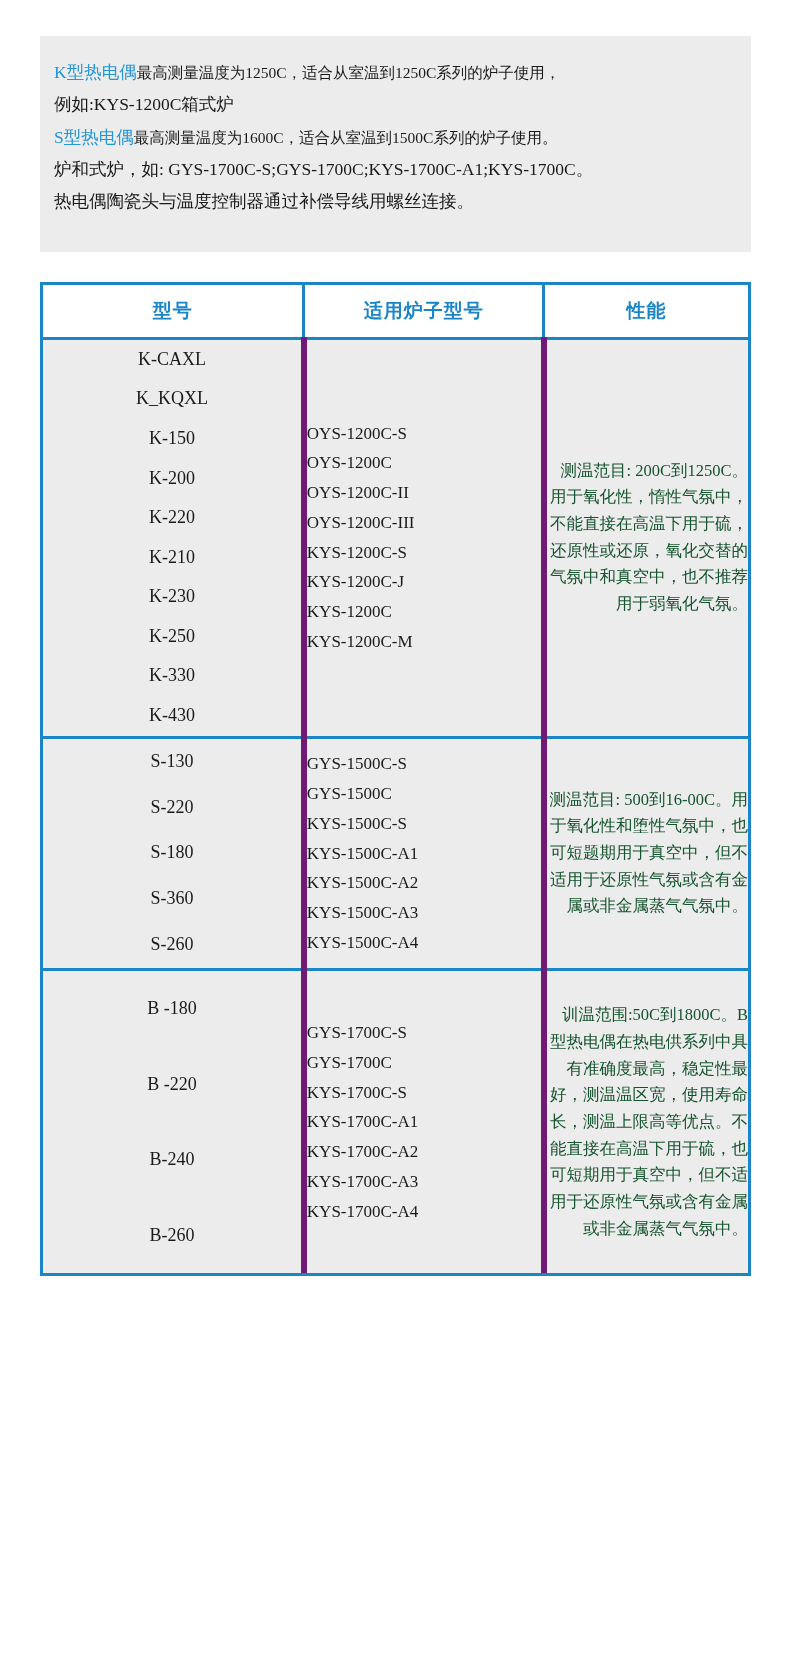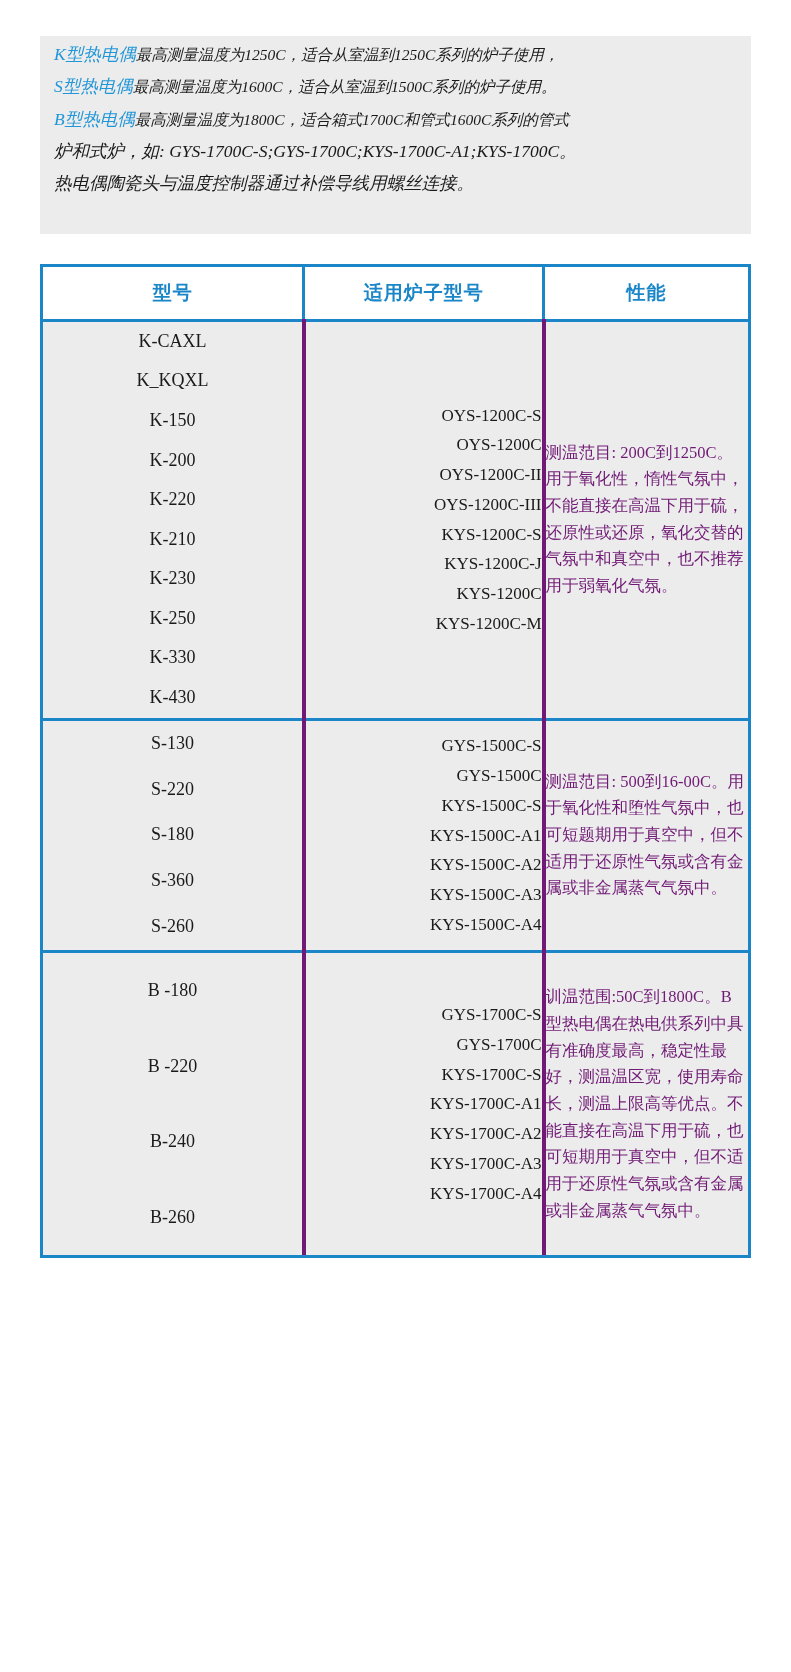--- a/index.html
+++ b/index.html
@@ -60,10 +60,9 @@
   .intro {
     margin: 36px 40px 0 40px;
     background: #ececec;
-    padding: 4px 14px 20px 14px;
+    padding: 22px 14px 20px 14px;
     box-sizing: border-box;
     width: 711px;
-    font-style: italic;
   }
   .intro p {
     margin: 0 0 4px 0;

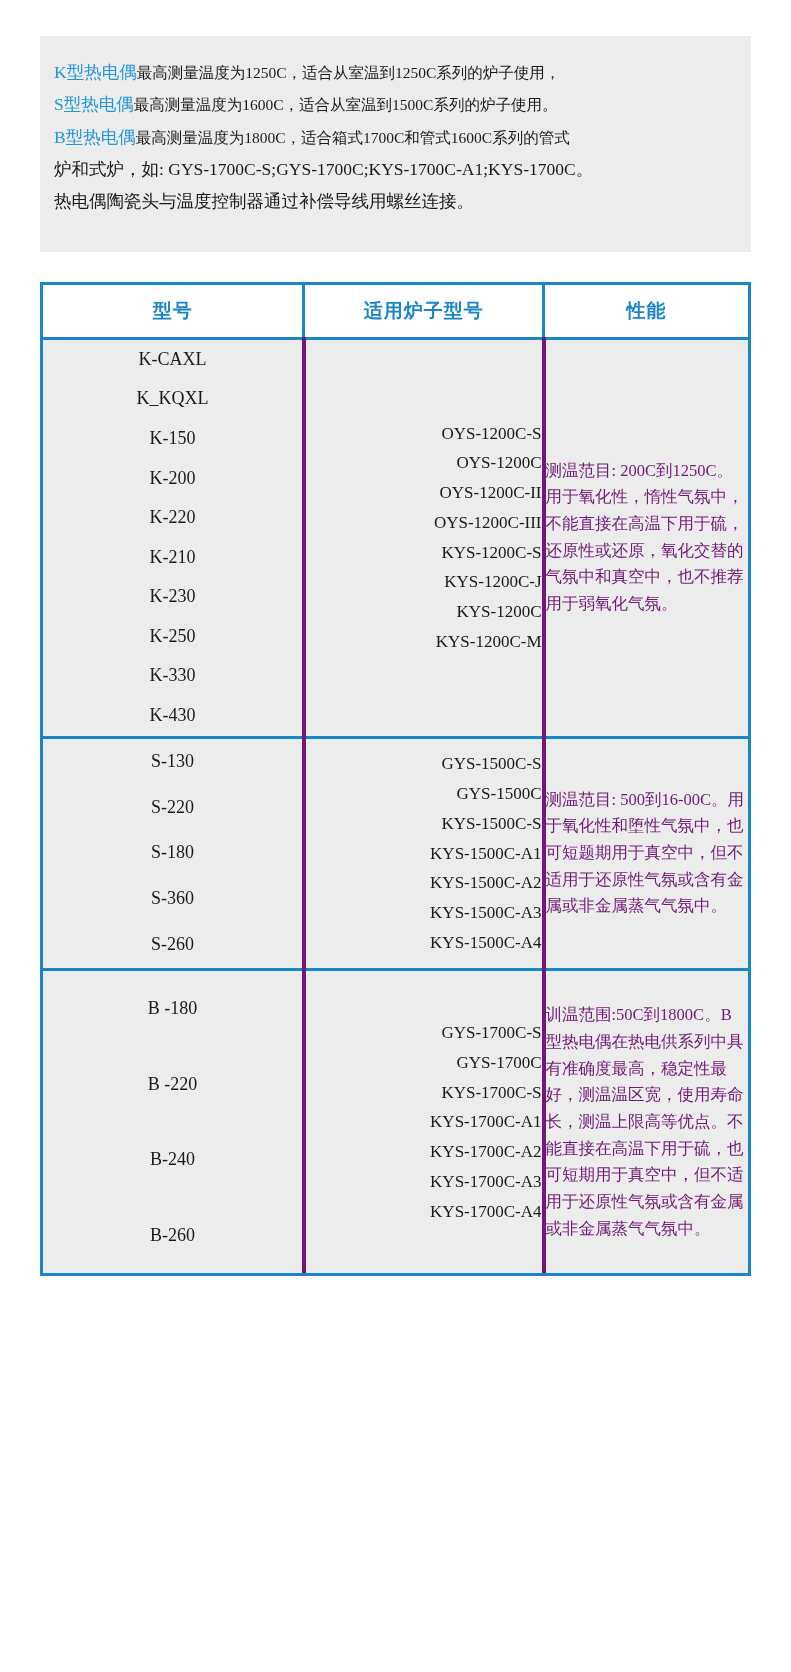--- a/index.html
+++ b/index.html
@@ -151,6 +151,7 @@
 
   <div class="intro">
     <p><span class="hl">K型热电偶</span><span class="small">最高测量温度为1250C，适合从室温到1250C系列的炉子使用，</span></p>
+    <p>例如:KYS-1200C箱式炉</p>
     <p><span class="hl">S型热电偶</span><span class="small">最高测量温度为1600C，适合从室温到1500C系列的炉子使用。</span></p>
     <p><span class="hl">B型热电偶</span><span class="small">最高测量温度为1800C，适合箱式1700C和管式1600C系列的管式</span></p>
     <p>炉和式炉，如: GYS-1700C-S;GYS-1700C;KYS-1700C-A1;KYS-1700C。</p>

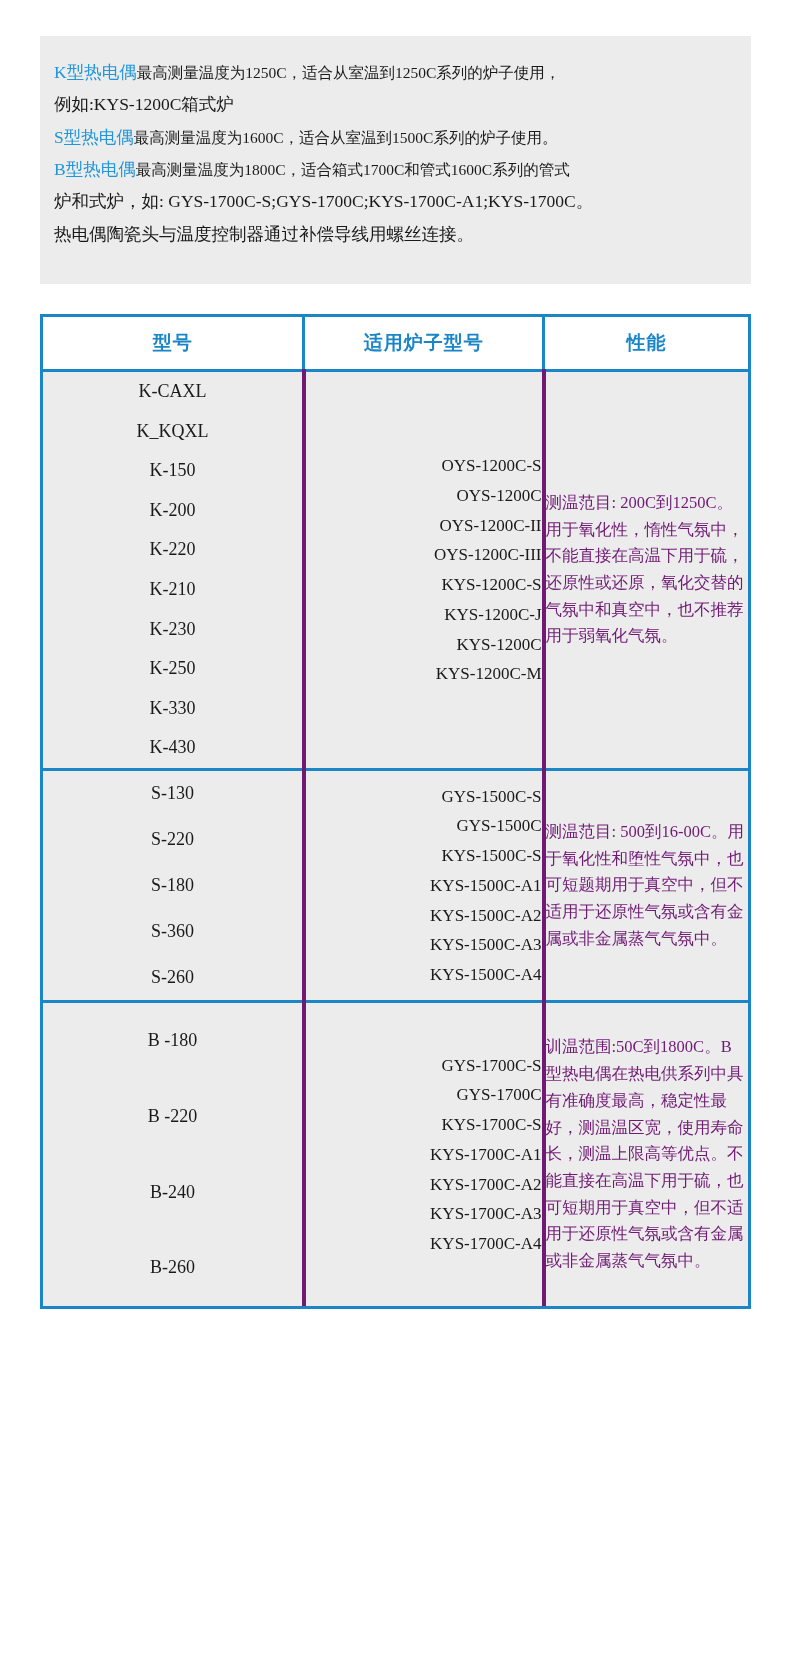--- a/index.html
+++ b/index.html
@@ -153,7 +153,6 @@
     <p><span class="hl">K型热电偶</span><span class="small">最高测量温度为1250C，适合从室温到1250C系列的炉子使用，</span></p>
     <p>例如:KYS-1200C箱式炉</p>
     <p><span class="hl">S型热电偶</span><span class="small">最高测量温度为1600C，适合从室温到1500C系列的炉子使用。</span></p>
-    <p><span class="hl">B型热电偶</span><span class="small">最高测量温度为1800C，适合箱式1700C和管式1600C系列的管式</span></p>
     <p>炉和式炉，如: GYS-1700C-S;GYS-1700C;KYS-1700C-A1;KYS-1700C。</p>
     <p>热电偶陶瓷头与温度控制器通过补偿导线用螺丝连接。</p>
   </div>

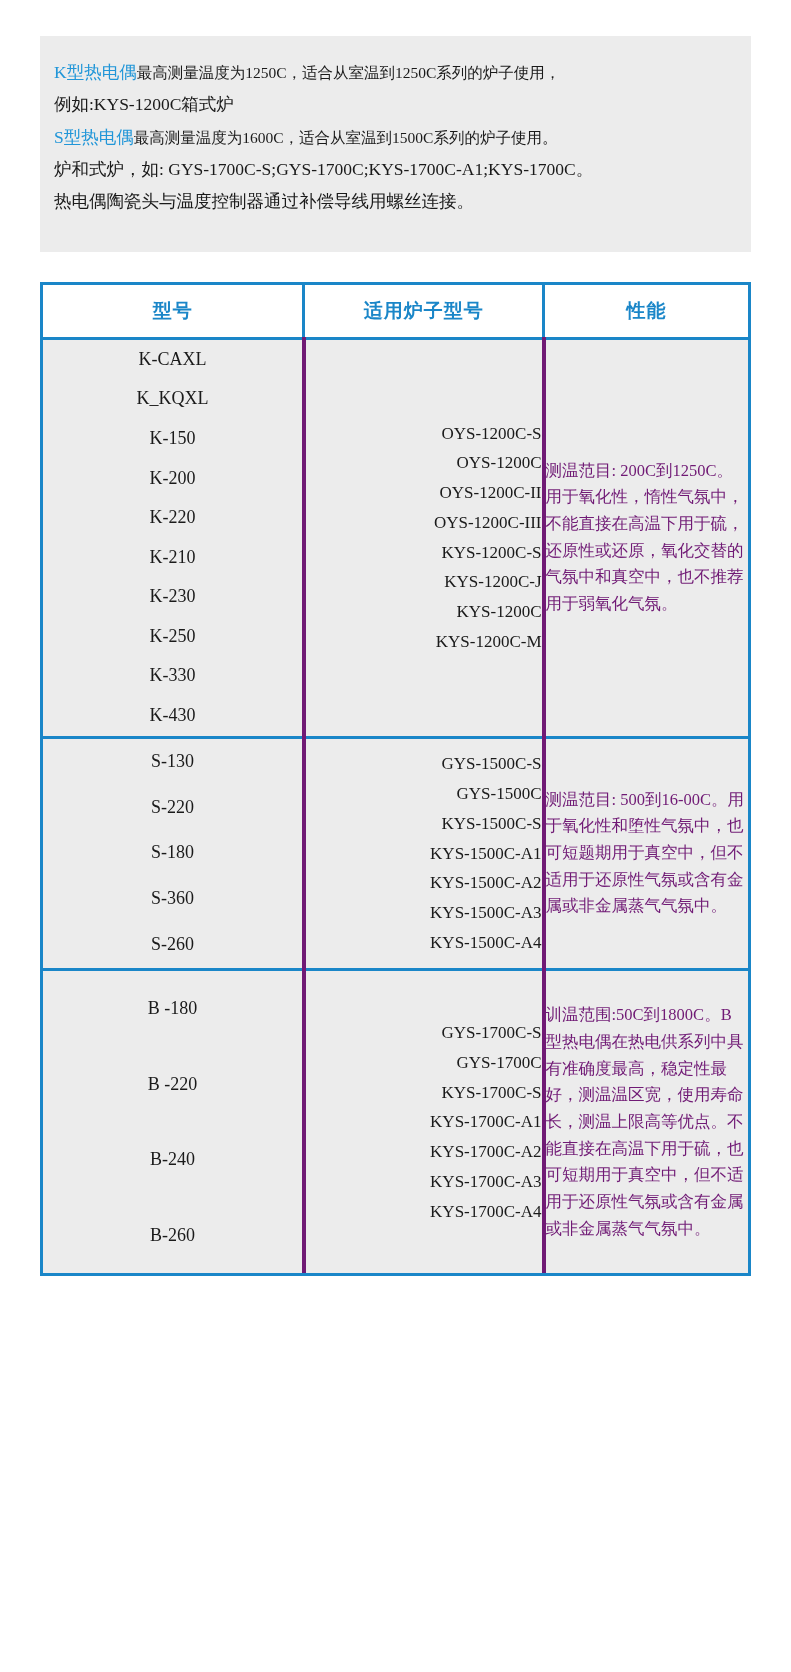--- a/index.html
+++ b/index.html
@@ -108,7 +108,7 @@
 
   table.spec td {
     vertical-align: middle;
-    border-right: 4px solid #701a75;
+    border-right: 6px solid #701a75;
     border-bottom: 3px solid #1a86c8;
     padding: 0;
   }

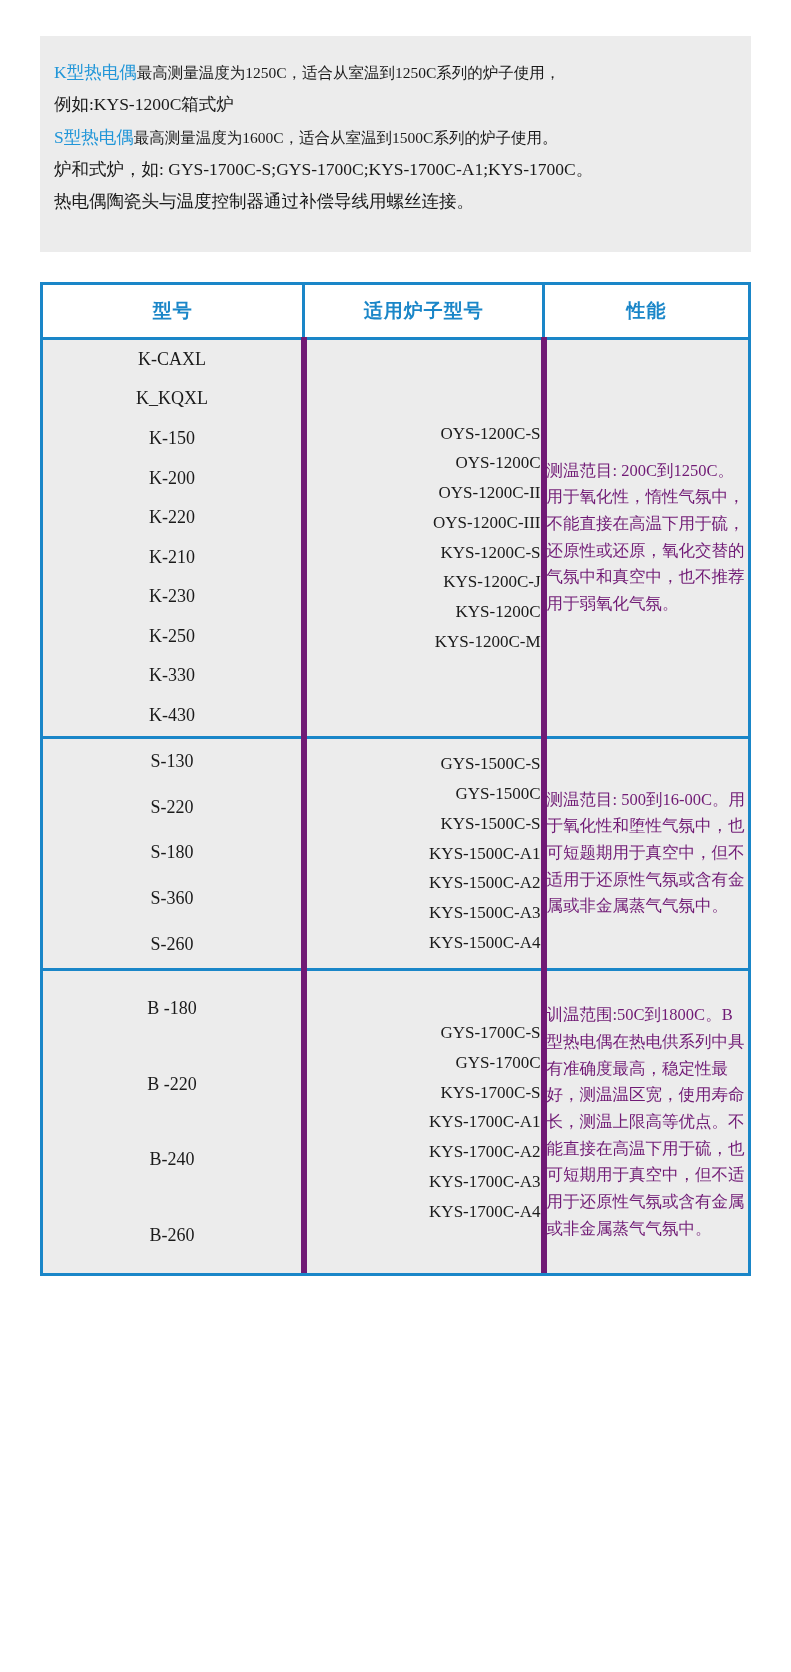--- a/index.html
+++ b/index.html
@@ -125,7 +125,7 @@
   }
   .cell-furnace {
     background: #ececec;
-    text-align: right;
+    text-align: left;
     font-size: 17px;
     line-height: 1.75;
     padding: 16px 4px;

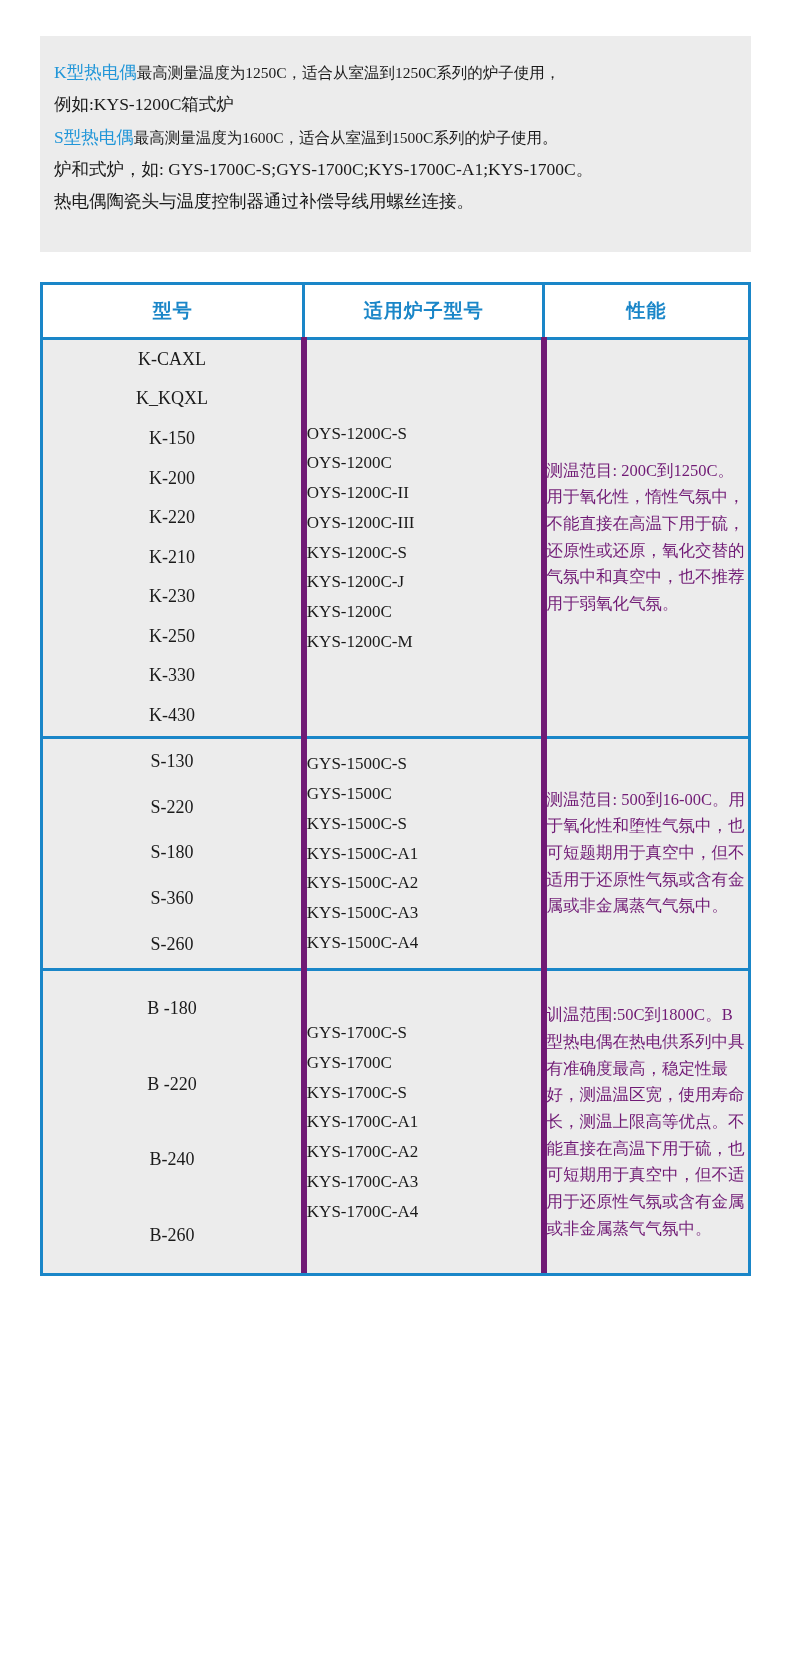--- a/index.html
+++ b/index.html
@@ -136,8 +136,8 @@
     font-size: 16.5px;
     line-height: 1.62;
     padding: 14px 10px 14px 12px;
-    color: #701a75;
-    text-align: left;
+    color: #14532d;
+    text-align: right;
   }
   .rowspace-k .cell-models { line-height: 2.2; }
   .rowspace-s .cell-models { line-height: 2.55; }

